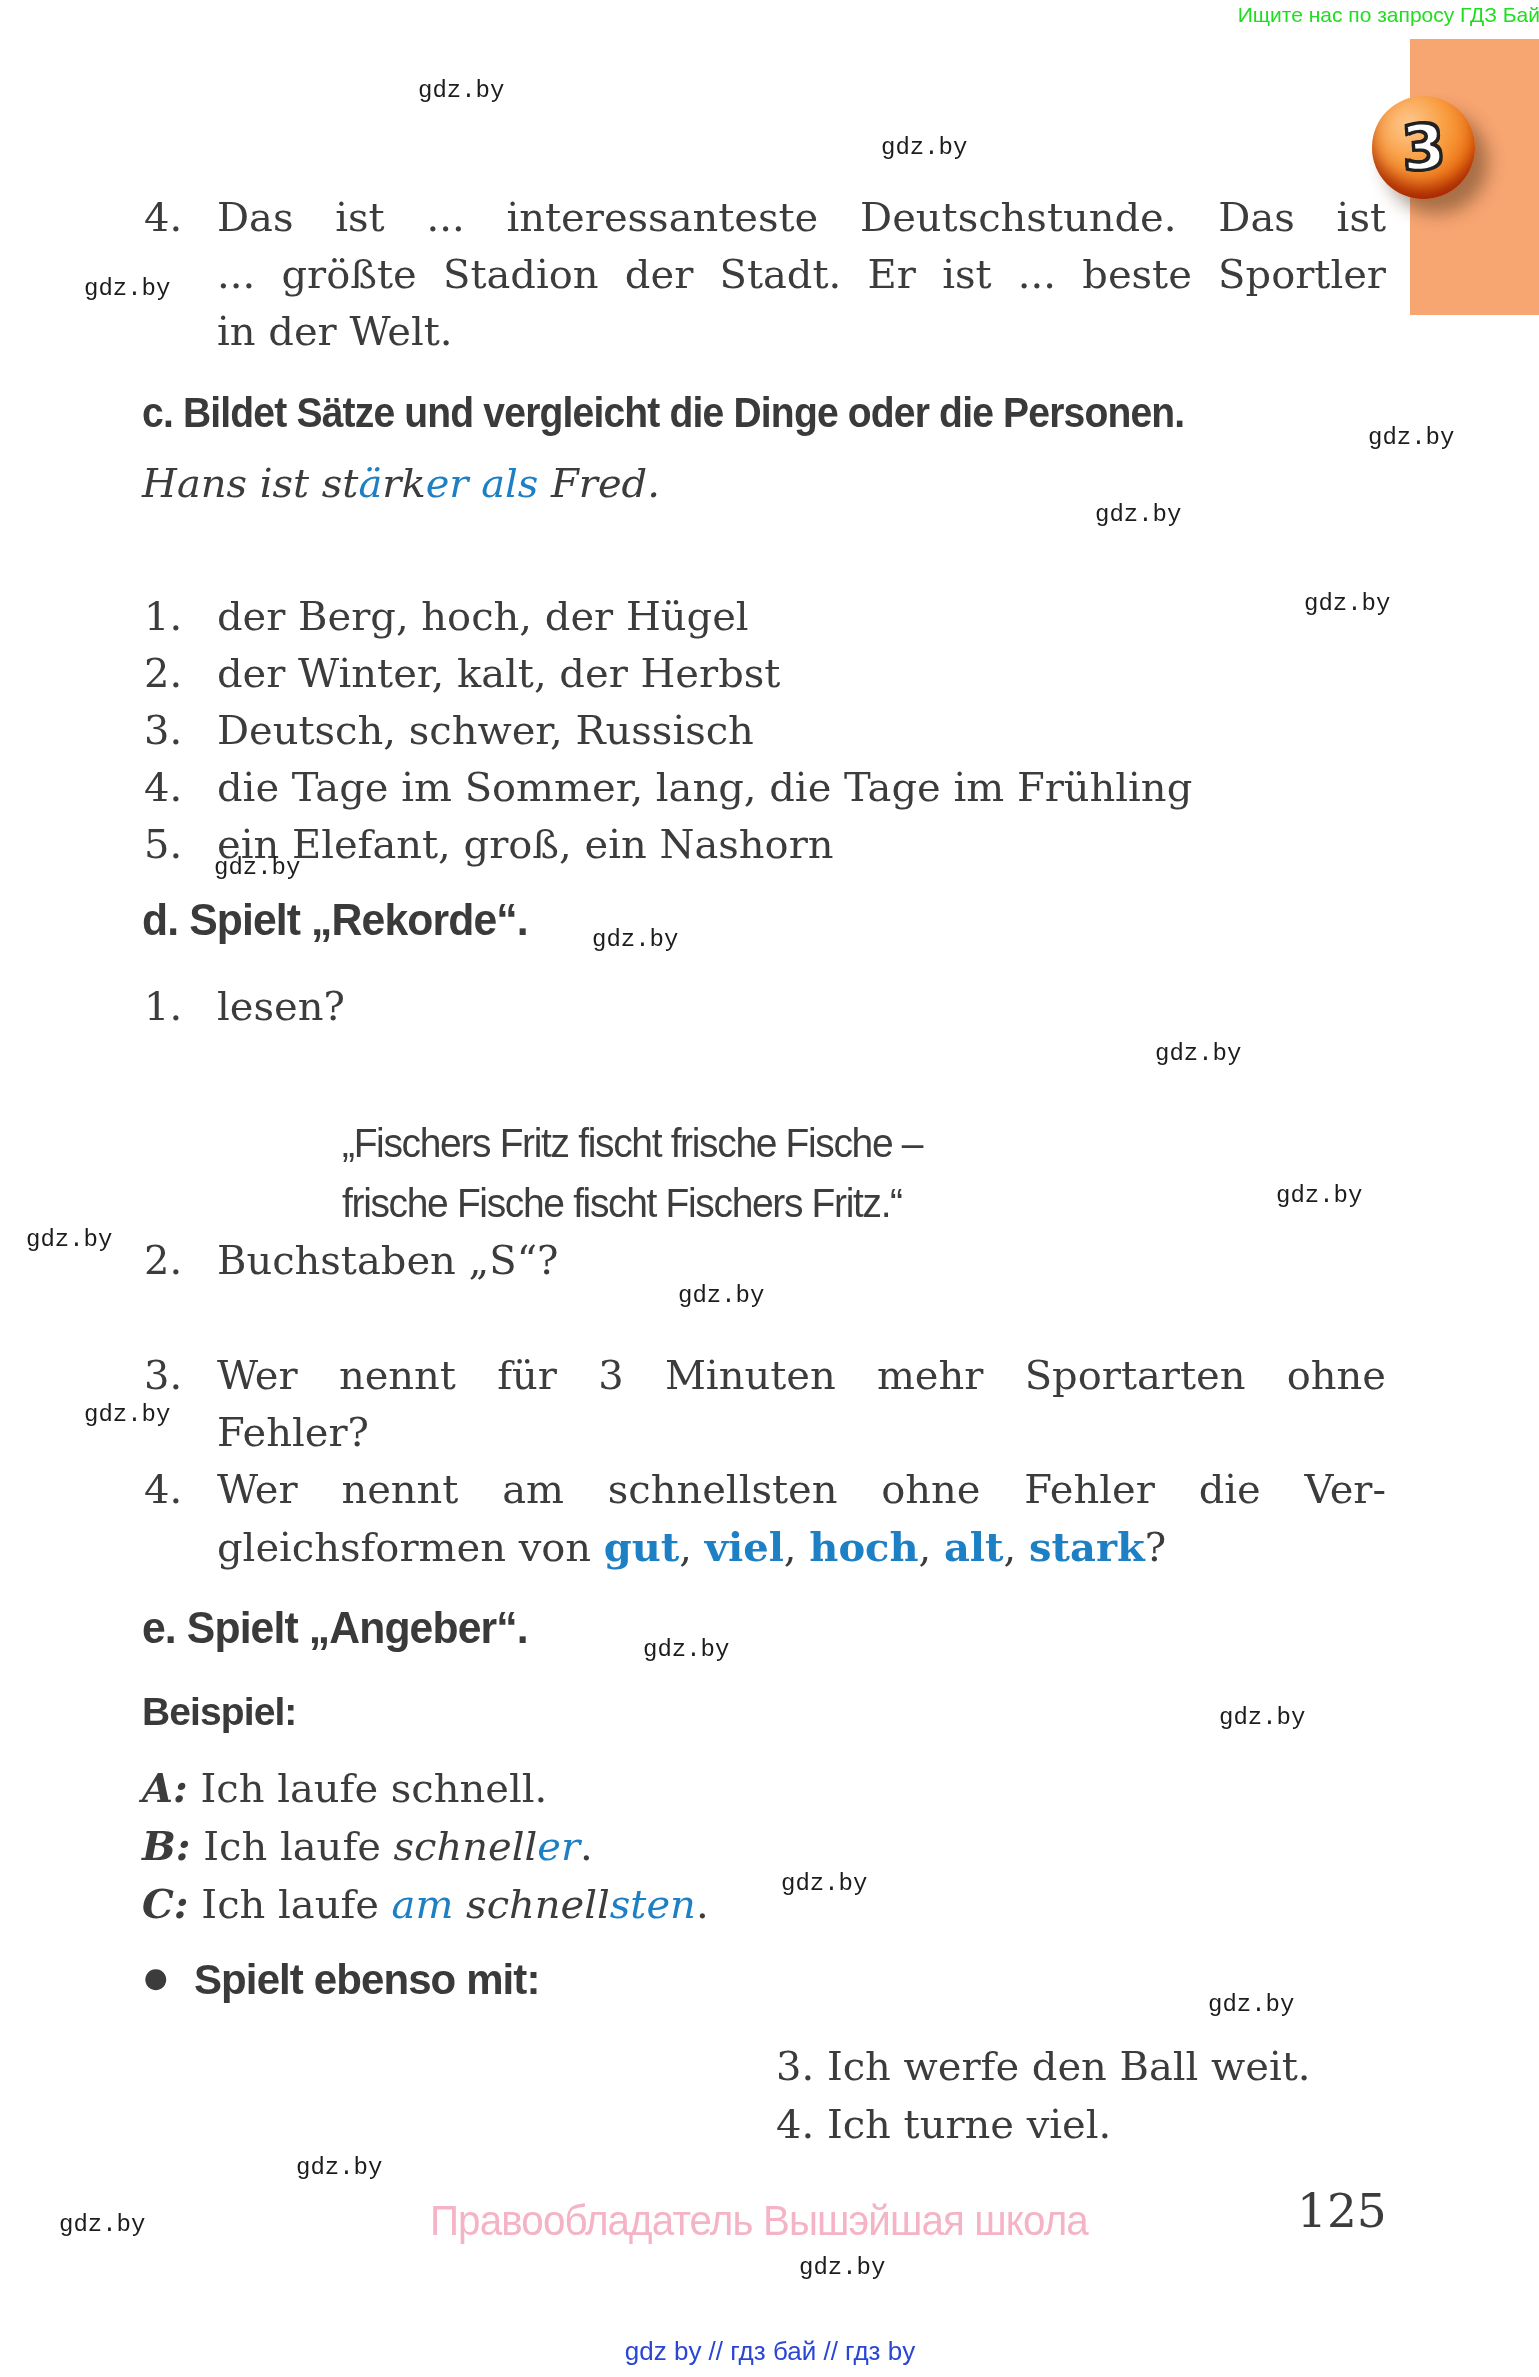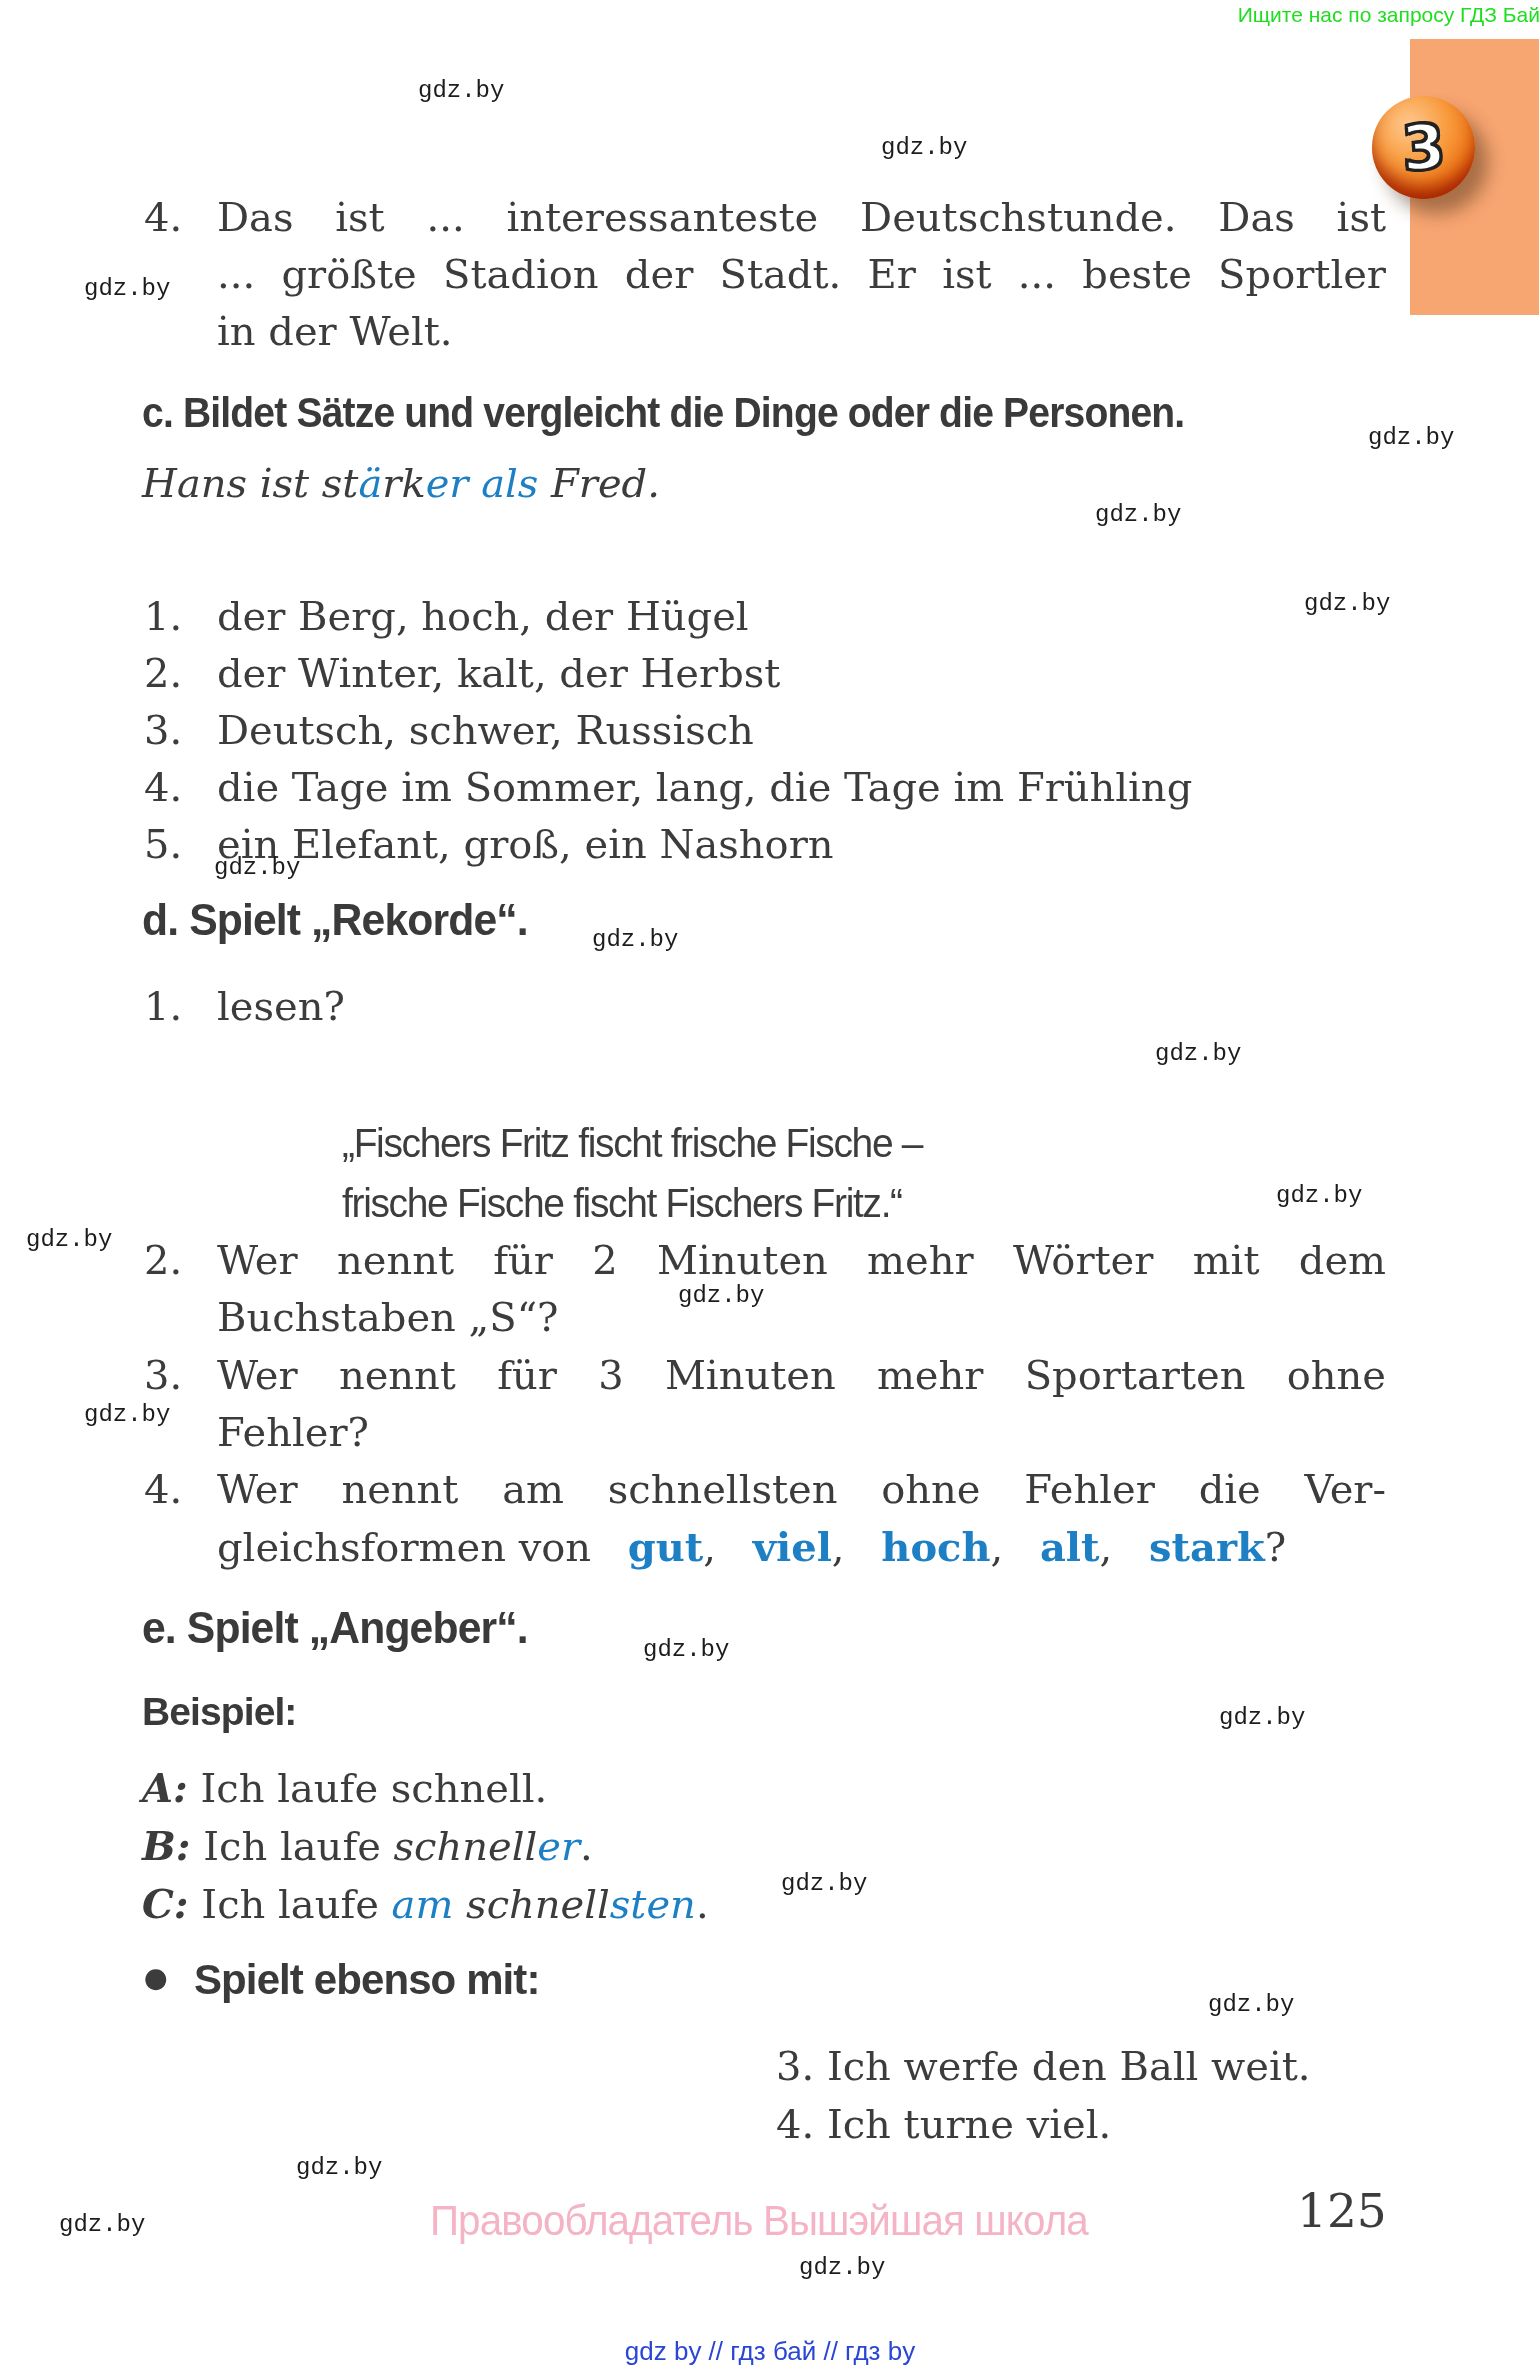--- a/index.html
+++ b/index.html
@@ -143,7 +143,6 @@
   <div class="item-row serif" style="top:1232px">
     <span class="item-num">2.</span>
     <div class="item-body">
-      <div class="jline">Wer nennt für 2 Minuten mehr Wörter mit dem</div>
       <div>Buchstaben „S“?</div>
     </div>
   </div>

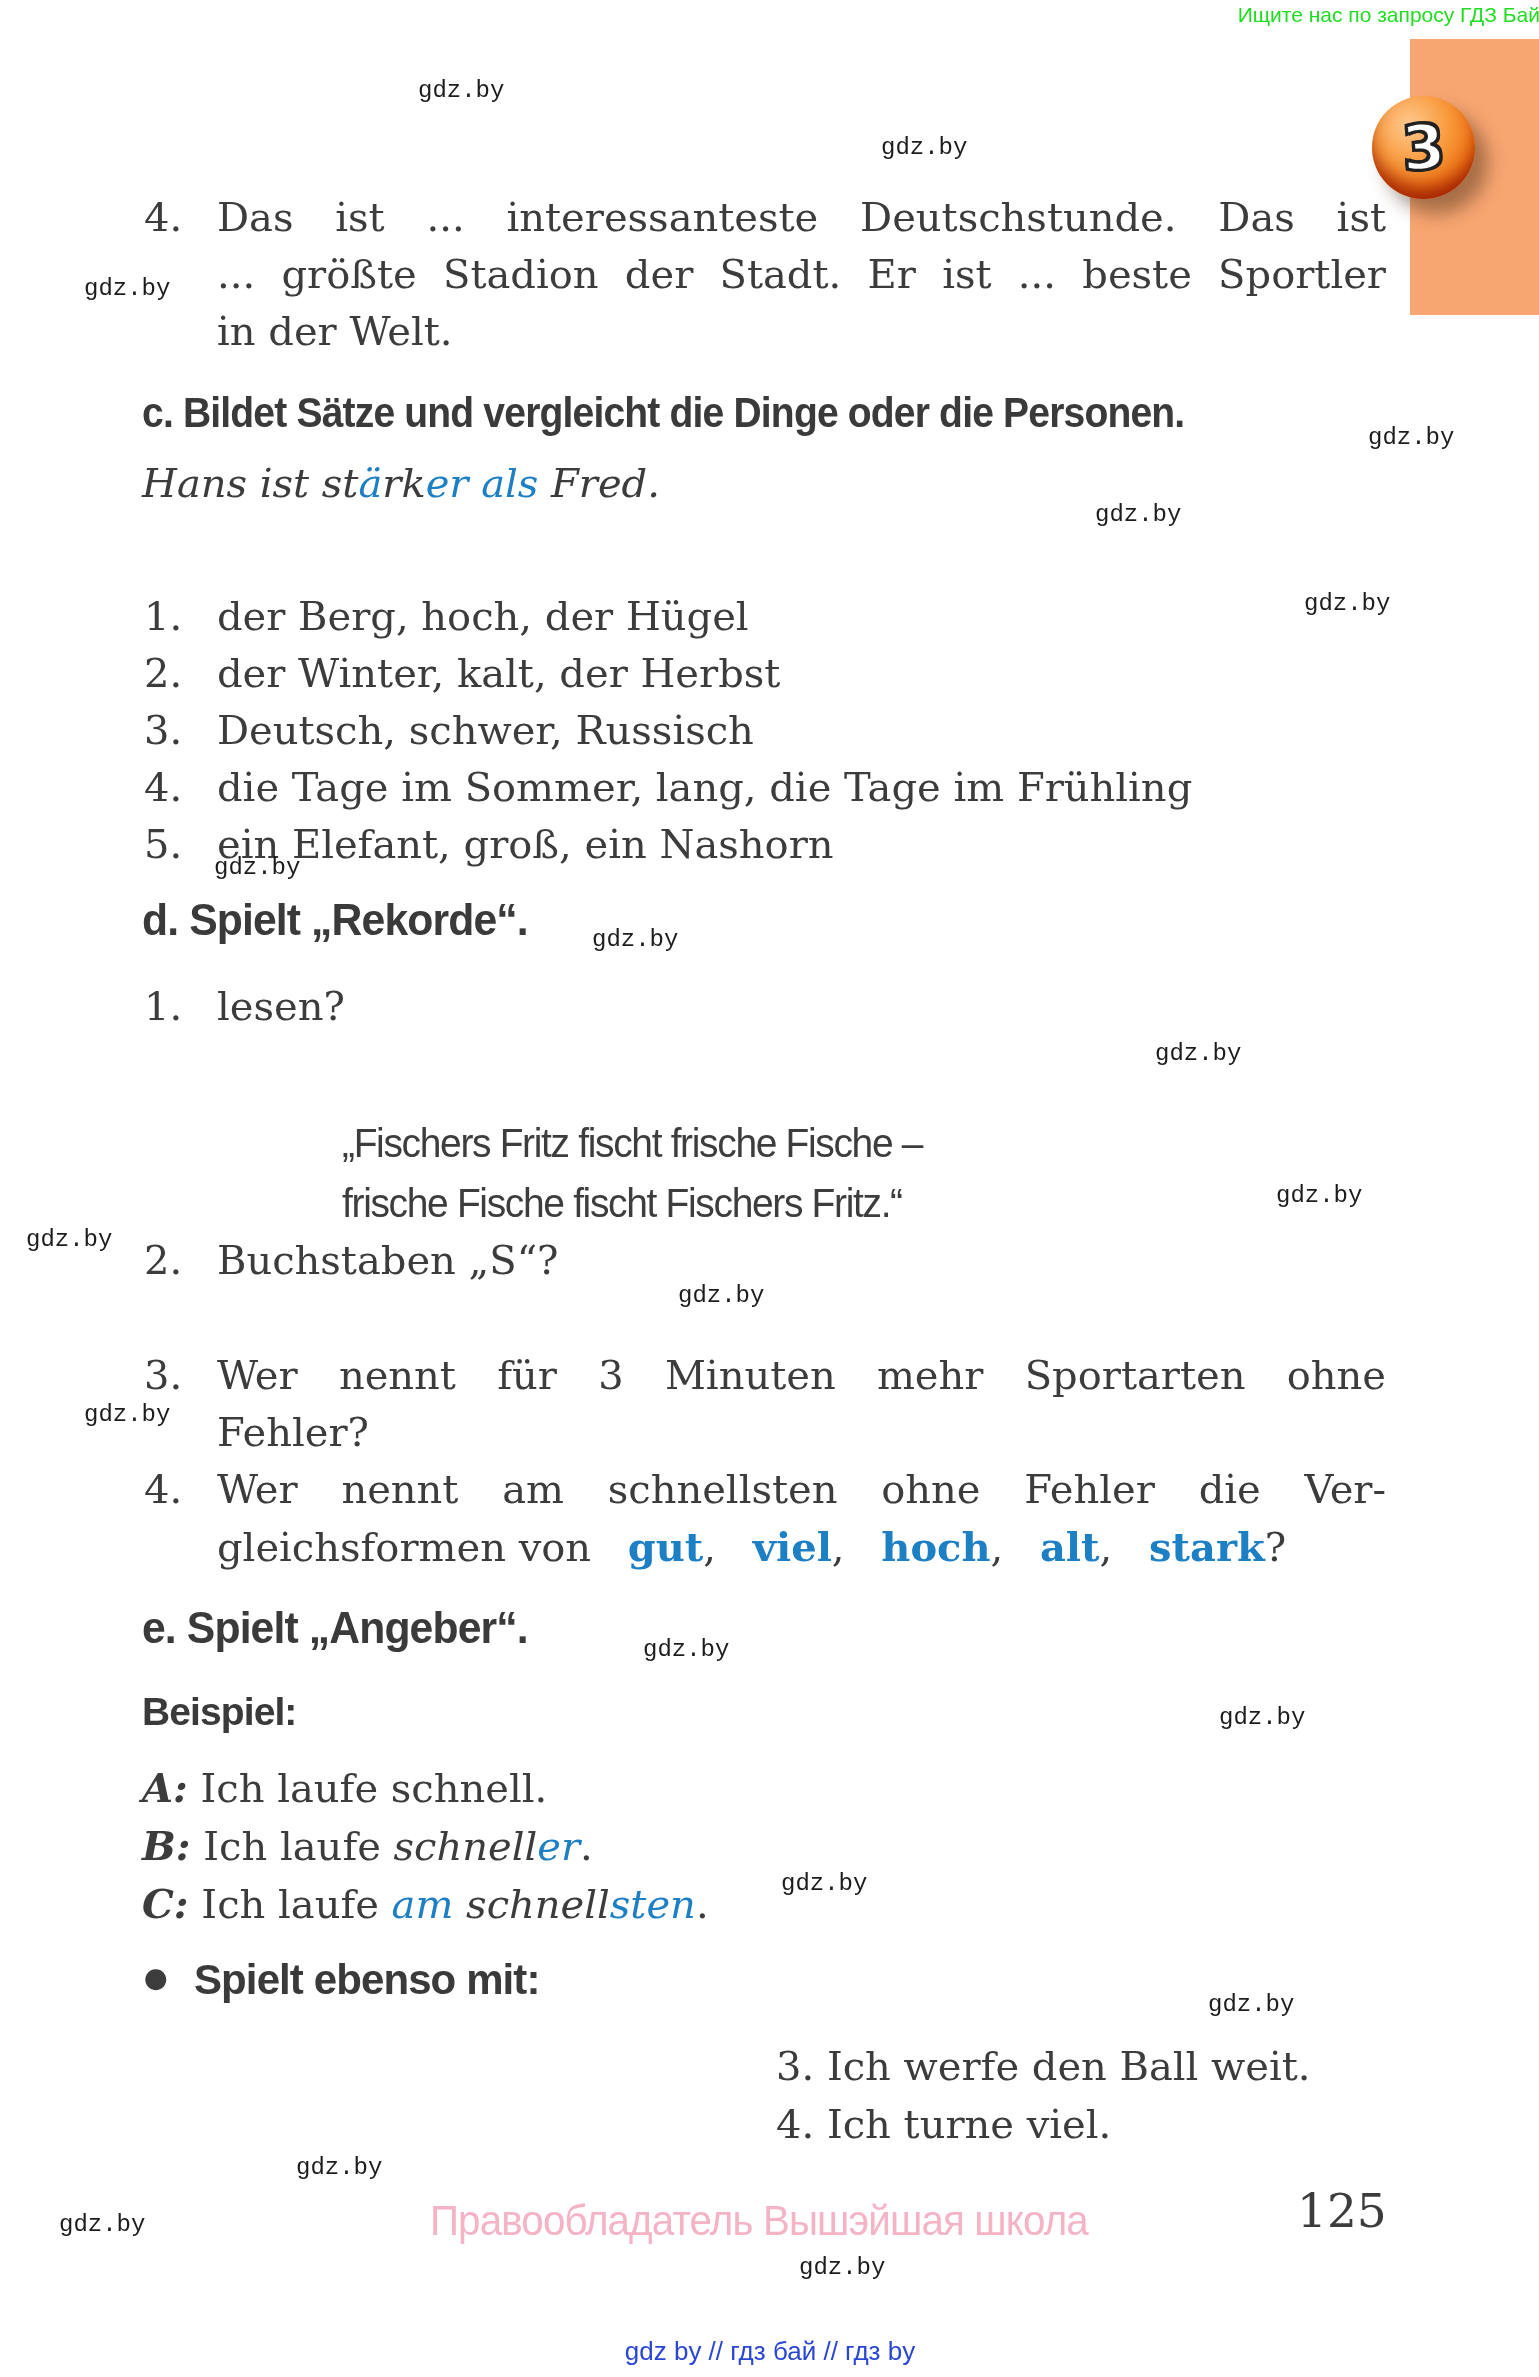--- a/index.html
+++ b/index.html
@@ -29,7 +29,7 @@
   
   .seg-i{font-style:italic;}
   .blue{color:#1d7fc4;}
-  .seg-bb{font-weight:bold;margin-left:24px;}
+  .seg-bb{font-weight:bold;}
   .seg-bilabel{font-weight:bold;font-style:italic;}
   .seg-label{
     font-family:"Liberation Sans",sans-serif;font-weight:bold;letter-spacing:-0.9px;

